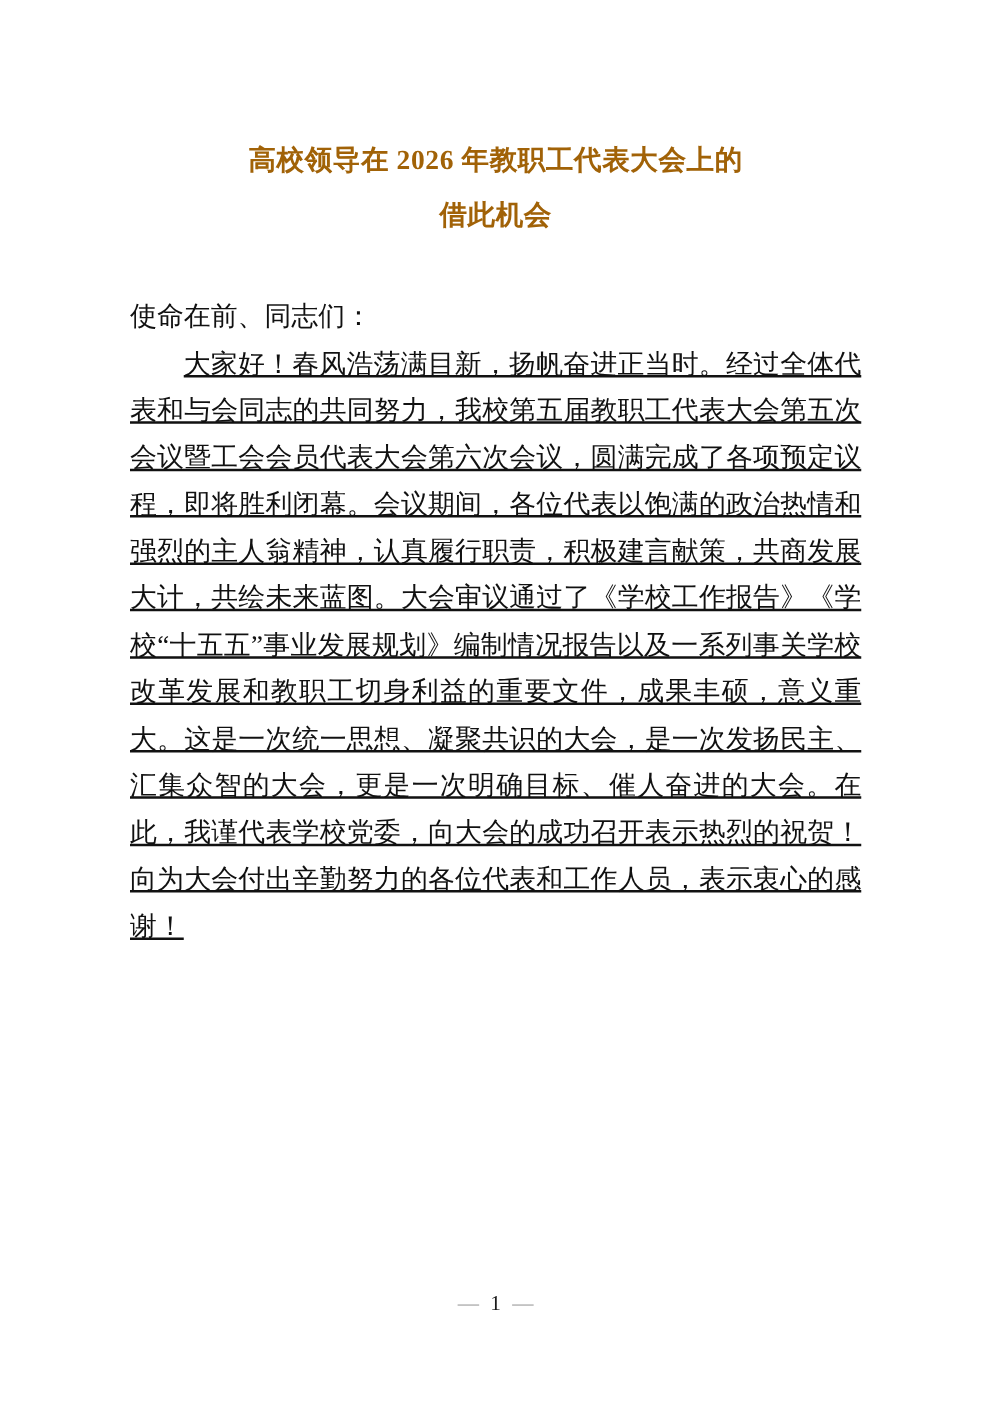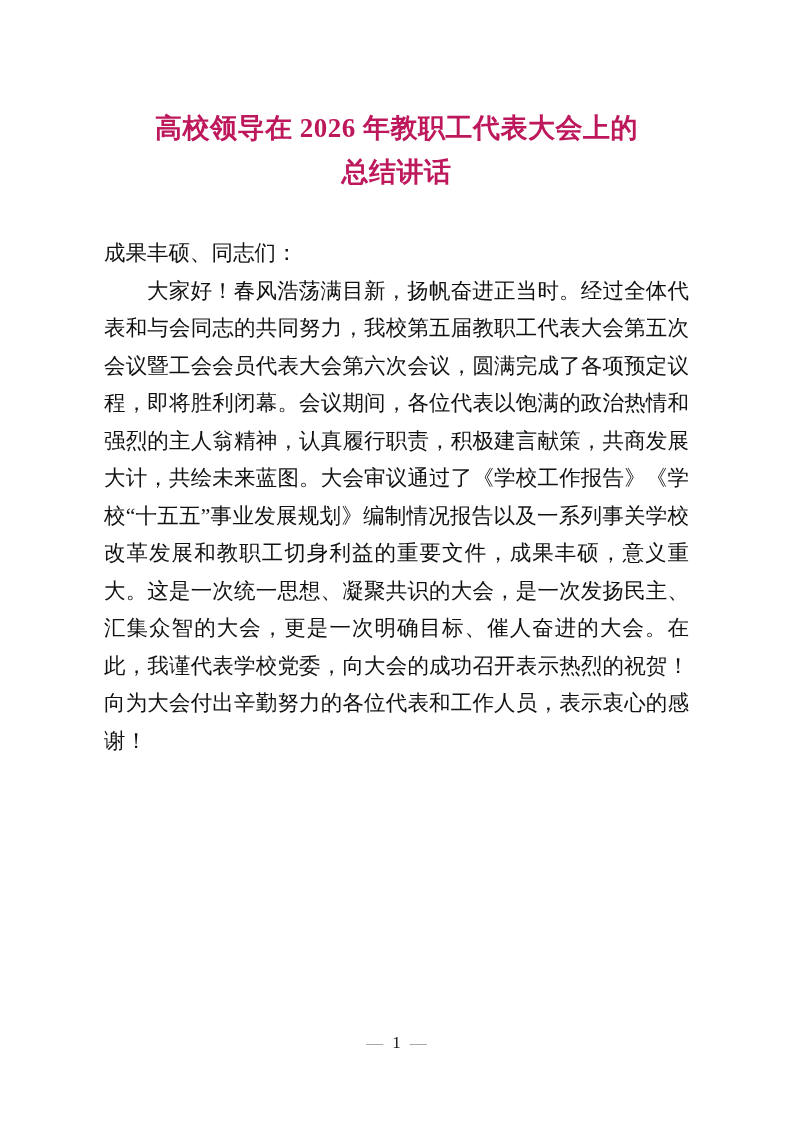--- a/index.html
+++ b/index.html
@@ -21,10 +21,10 @@
     padding-top: 106px;
     text-align: center;
     font-weight: bold;
-    font-size: 27px;
+    font-size: 22px;
     line-height: 44px;
     letter-spacing: 0.5px;
-    color: #be185d;
+    color: #a16207;
   }
   .content {
     margin: 41px 104px 0 104px;

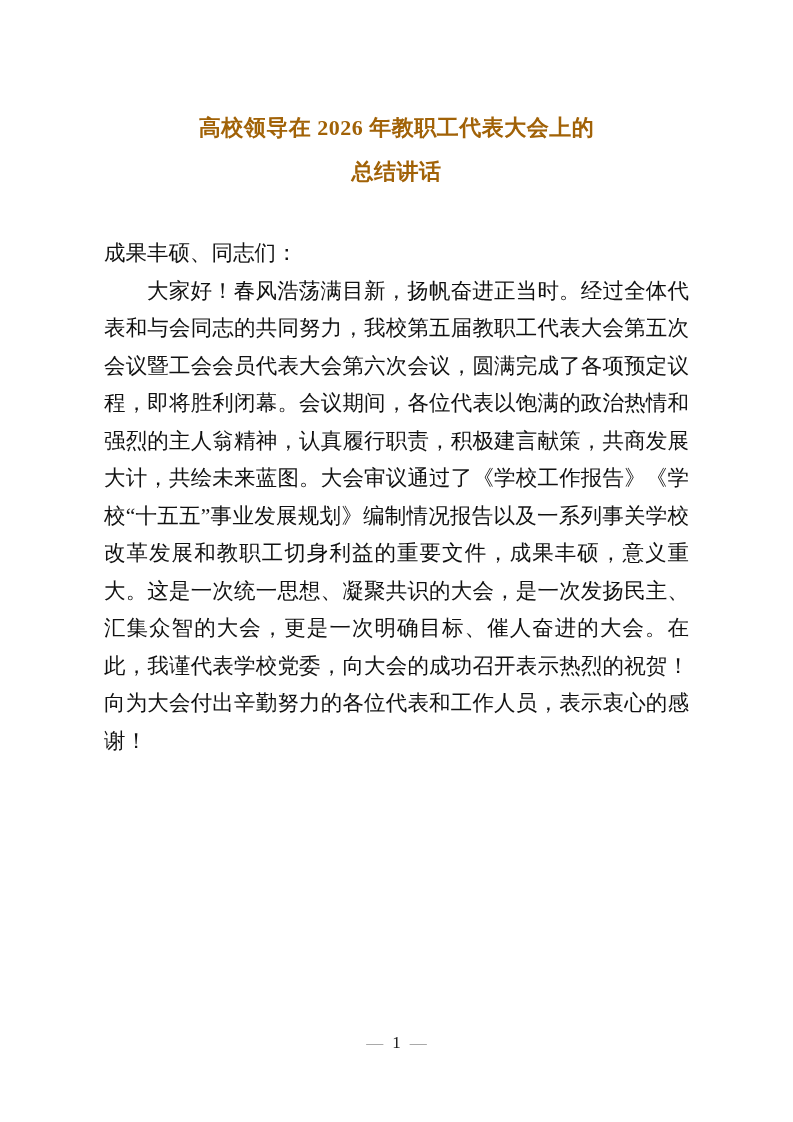--- a/index.html
+++ b/index.html
@@ -67,7 +67,7 @@
 
   <div class="title-block">
     <div>高校领导在 2026 年教职工代表大会上的</div>
-    <div>总结讲话</div>
+    <div>借此机会</div>
   </div>
 
   <div class="content">

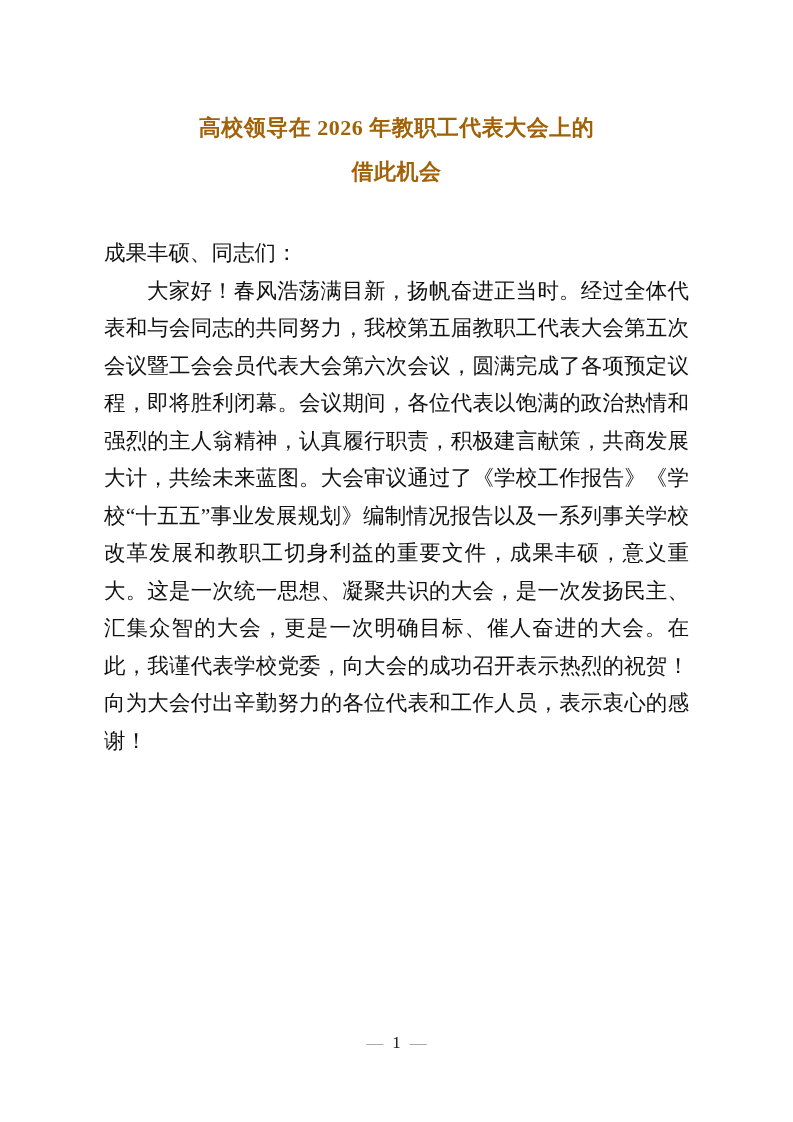--- a/index.html
+++ b/index.html
@@ -71,7 +71,7 @@
   </div>
 
   <div class="content">
-    <p class="salutation">成果丰硕、同志们：</p>
+    <p class="salutation">使命在前、同志们：</p>
     <p class="para-indent">大家好！春风浩荡满目新，扬帆奋进正当时。经过全体代表和与会同志的共同努力，我校第五届教职工代表大会第五次会议暨工会会员代表大会第六次会议，圆满完成了各项预定议程，即将胜利闭幕。会议期间，各位代表以饱满的政治热情和强烈的主人翁精神，认真履行职责，积极建言献策，共商发展大计，共绘未来蓝图。大会审议通过了《学校工作报告》《学校“十五五”事业发展规划》编制情况报告以及一系列事关学校改革发展和教职工切身利益的重要文件，成果丰硕，意义重大。这是一次统一思想、凝聚共识的大会，是一次发扬民主、汇集众智的大会，更是一次明确目标、催人奋进的大会。在此，我谨代表学校党委，向大会的成功召开表示热烈的祝贺！向为大会付出辛勤努力的各位代表和工作人员，表示衷心的感谢！</p>
   </div>
 

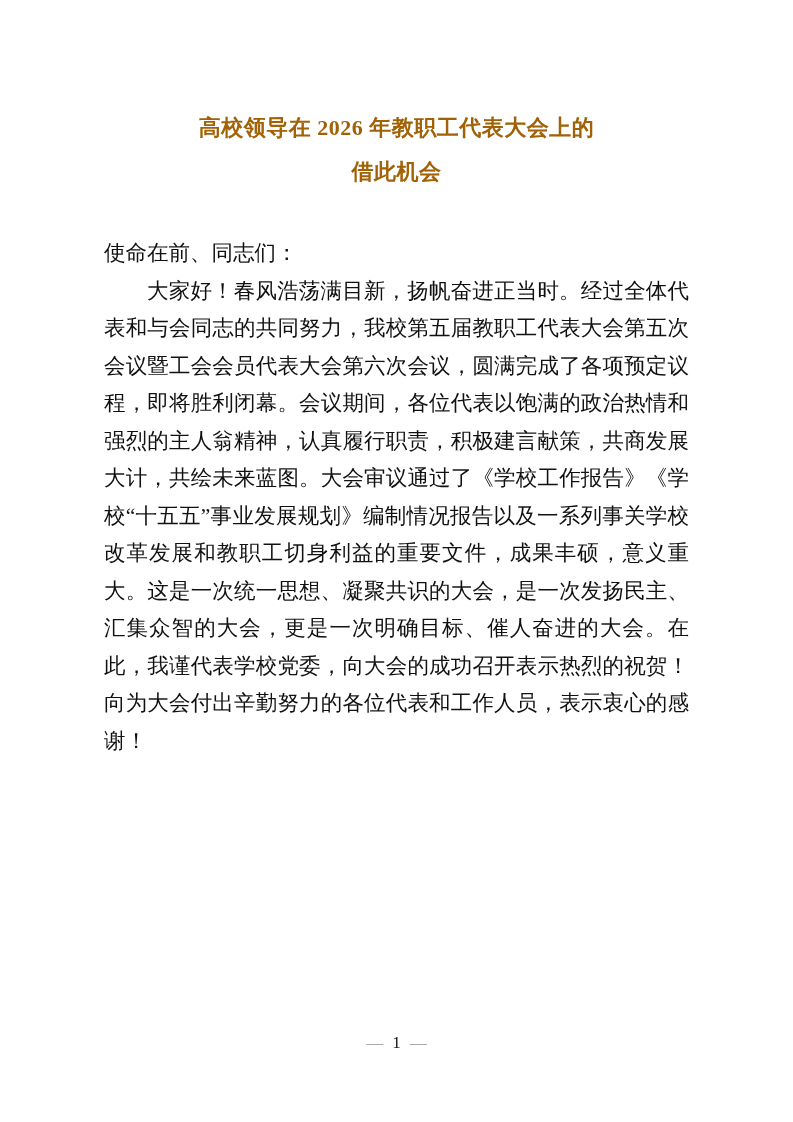--- a/index.html
+++ b/index.html
@@ -39,6 +39,7 @@
   }
   .para-indent {
     text-indent: 43px;
+    text-decoration: underline;
   }
   .salutation {
     text-indent: 0;

